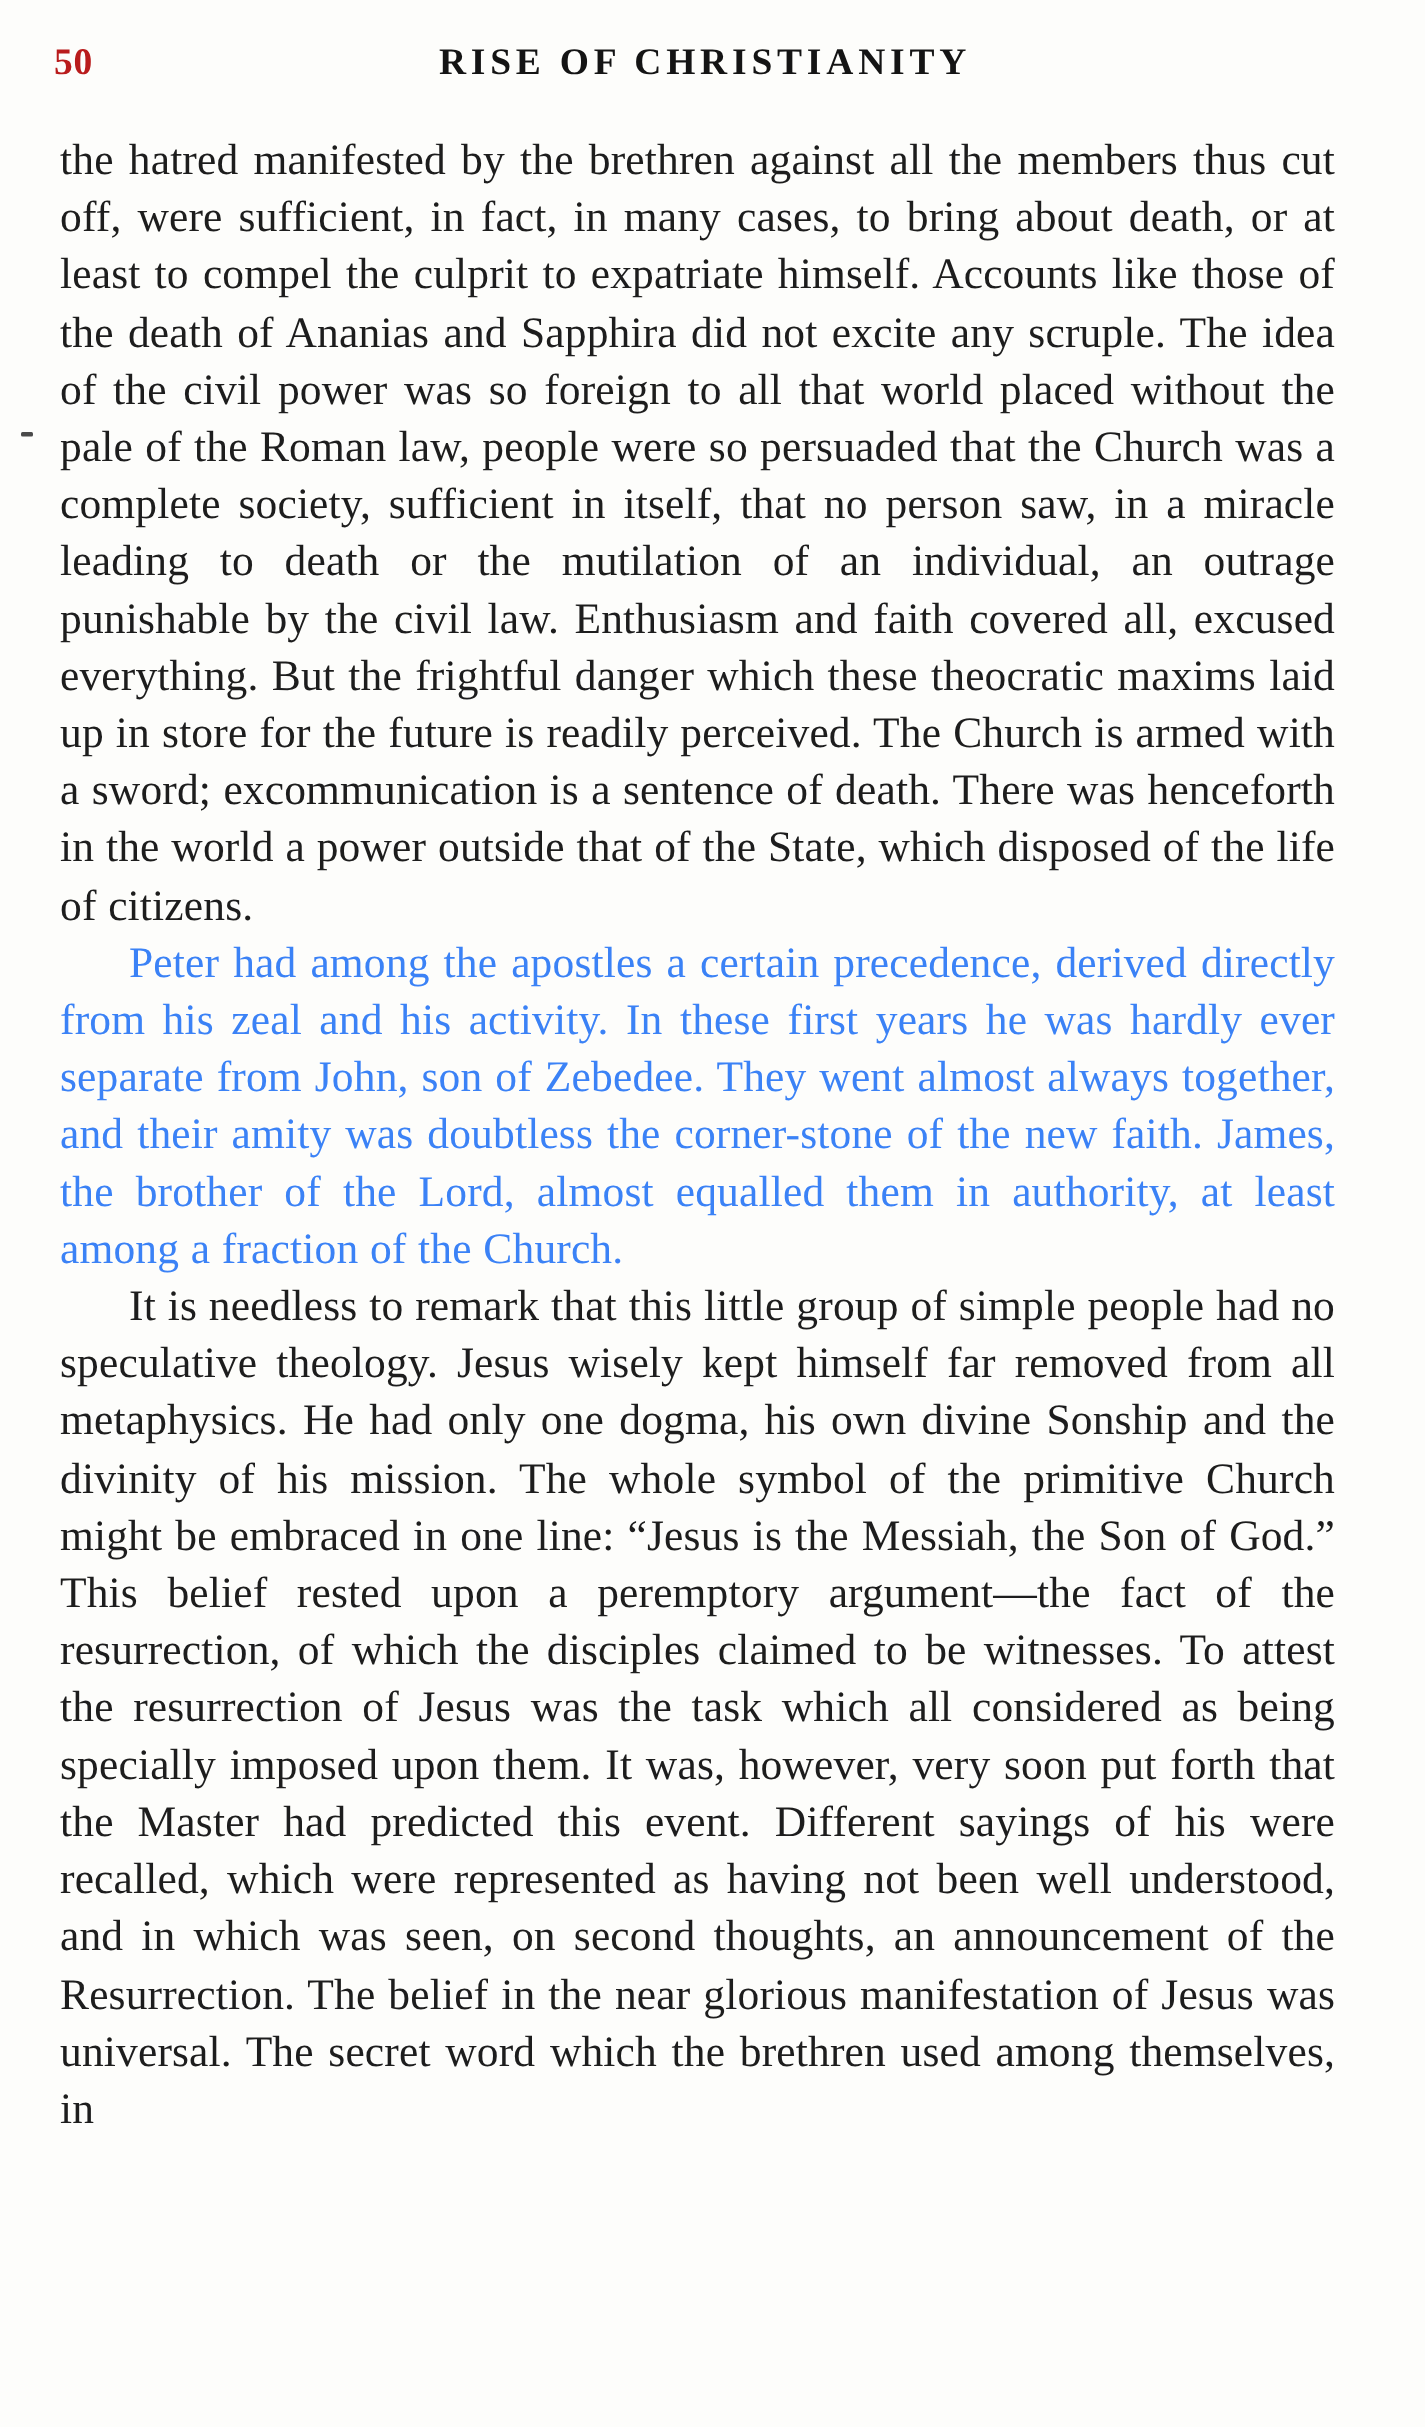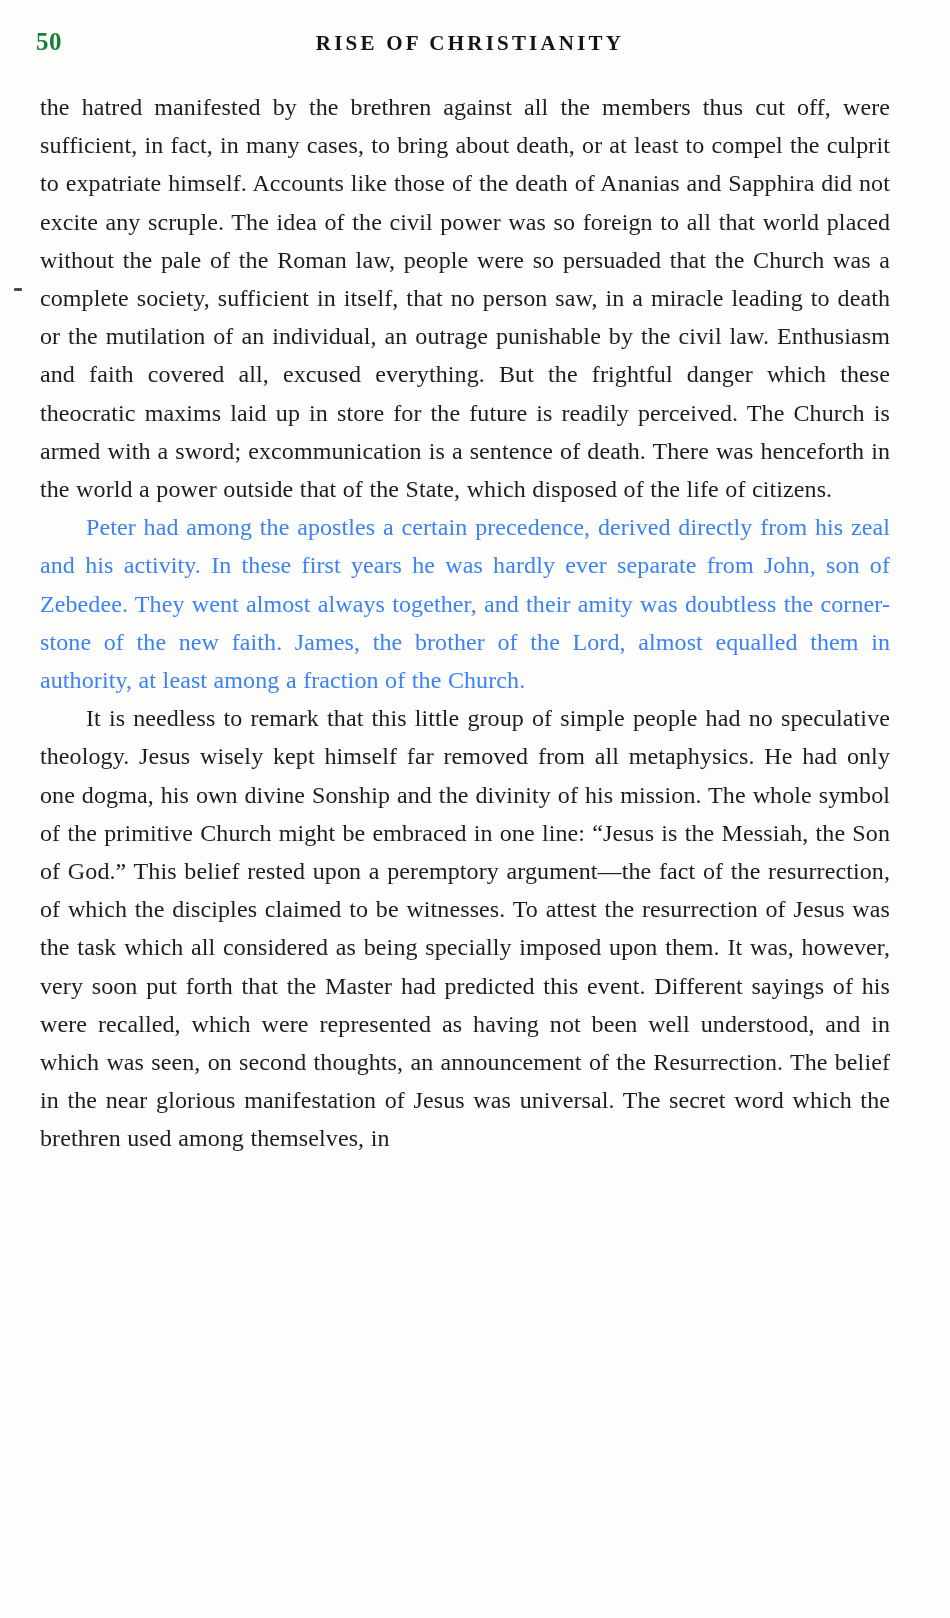--- a/index.html
+++ b/index.html
@@ -32,7 +32,7 @@
     font-family: "Liberation Serif", serif;
     font-size: 25px;
     font-weight: 700;
-    color: #15803d;
+    color: #b91c1c;
     width: 60px;
     letter-spacing: 0.5px;
   }

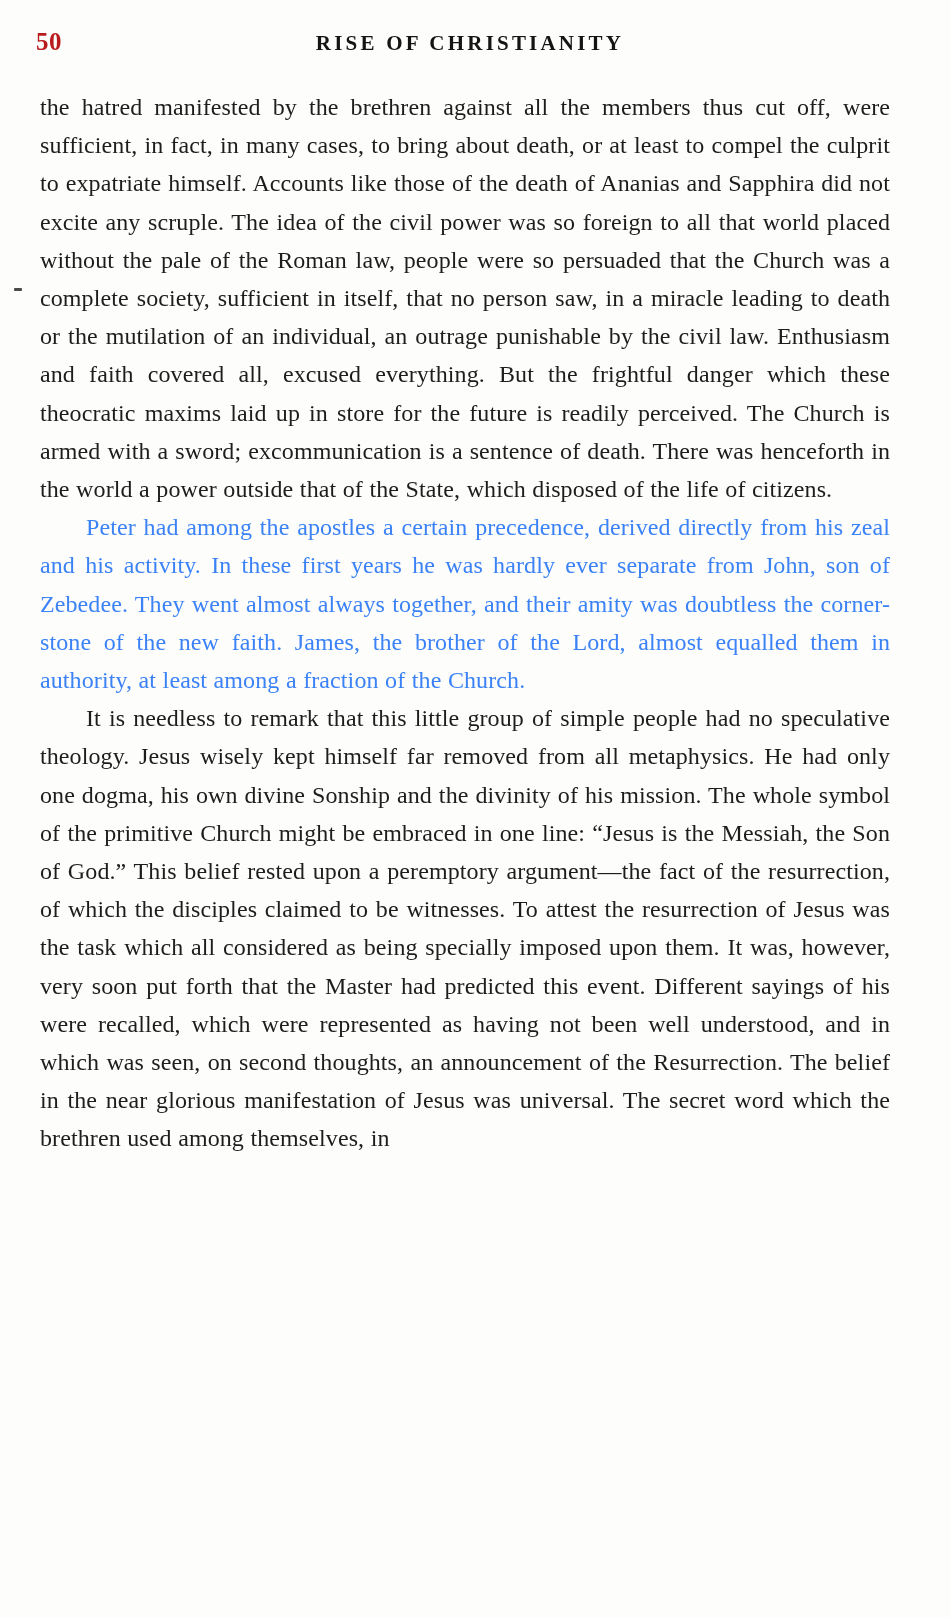--- a/index.html
+++ b/index.html
@@ -39,7 +39,7 @@
   .running-head {
     flex: 1;
     text-align: center;
-    font-size: 21px;
+    font-size: 25px;
     font-weight: 700;
     letter-spacing: 3.2px;
     color: #141414;

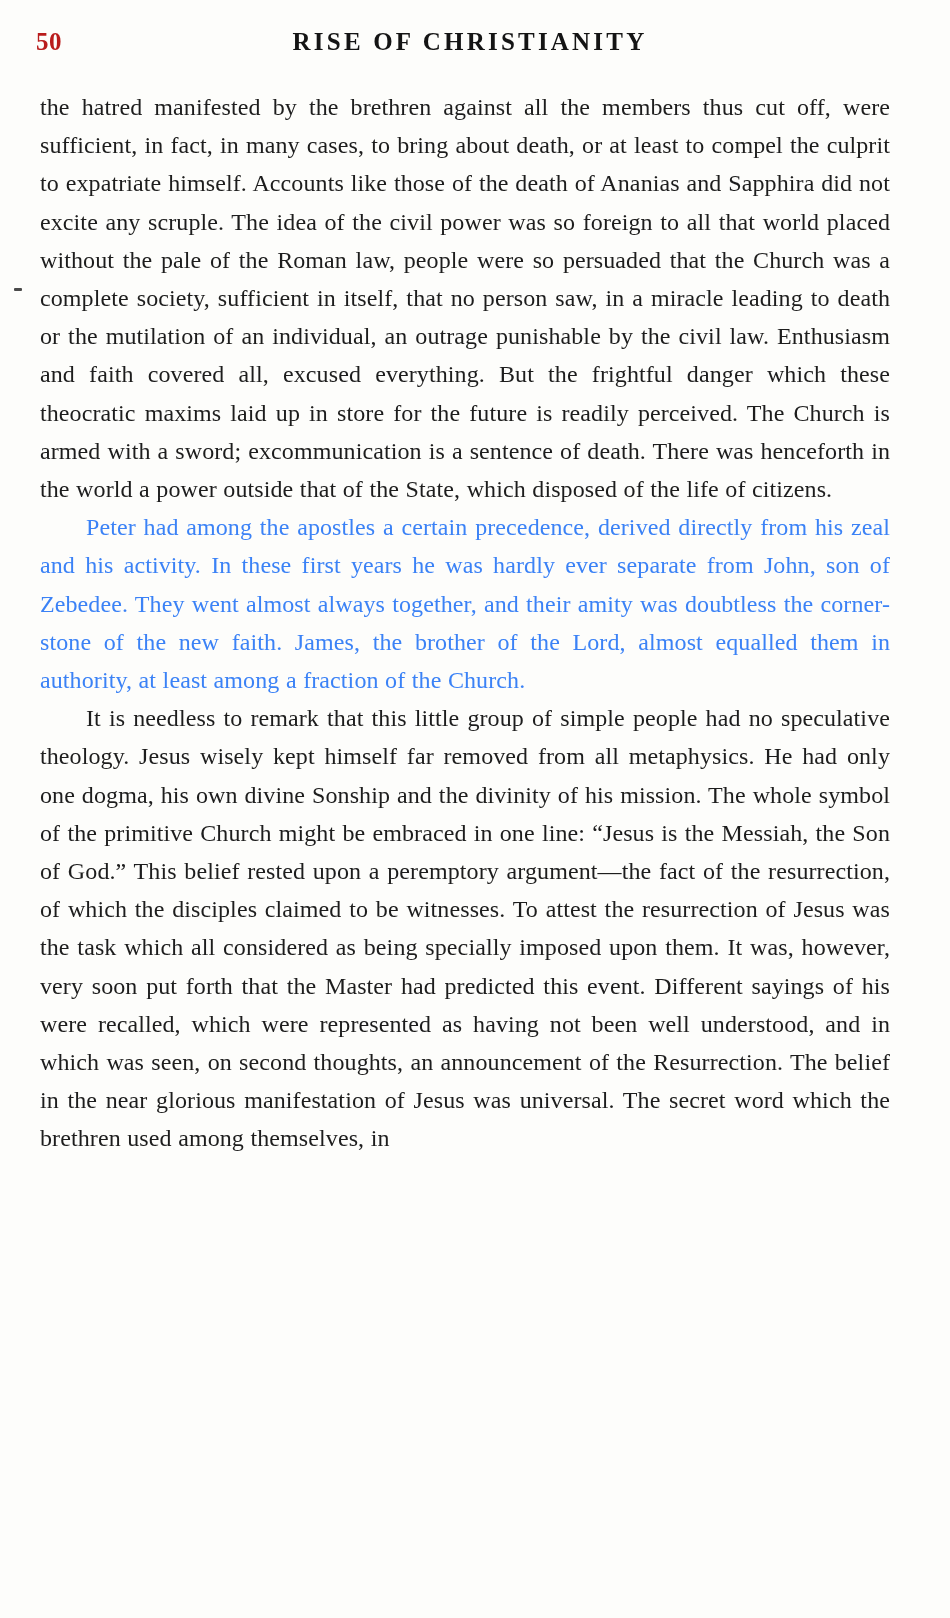--- a/index.html
+++ b/index.html
@@ -52,7 +52,7 @@
   }
   p.para {
     margin: 0;
-    font-size: 24px;
+    font-size: 29px;
     line-height: 38.2px;
     text-align: justify;
     text-justify: inter-word;

